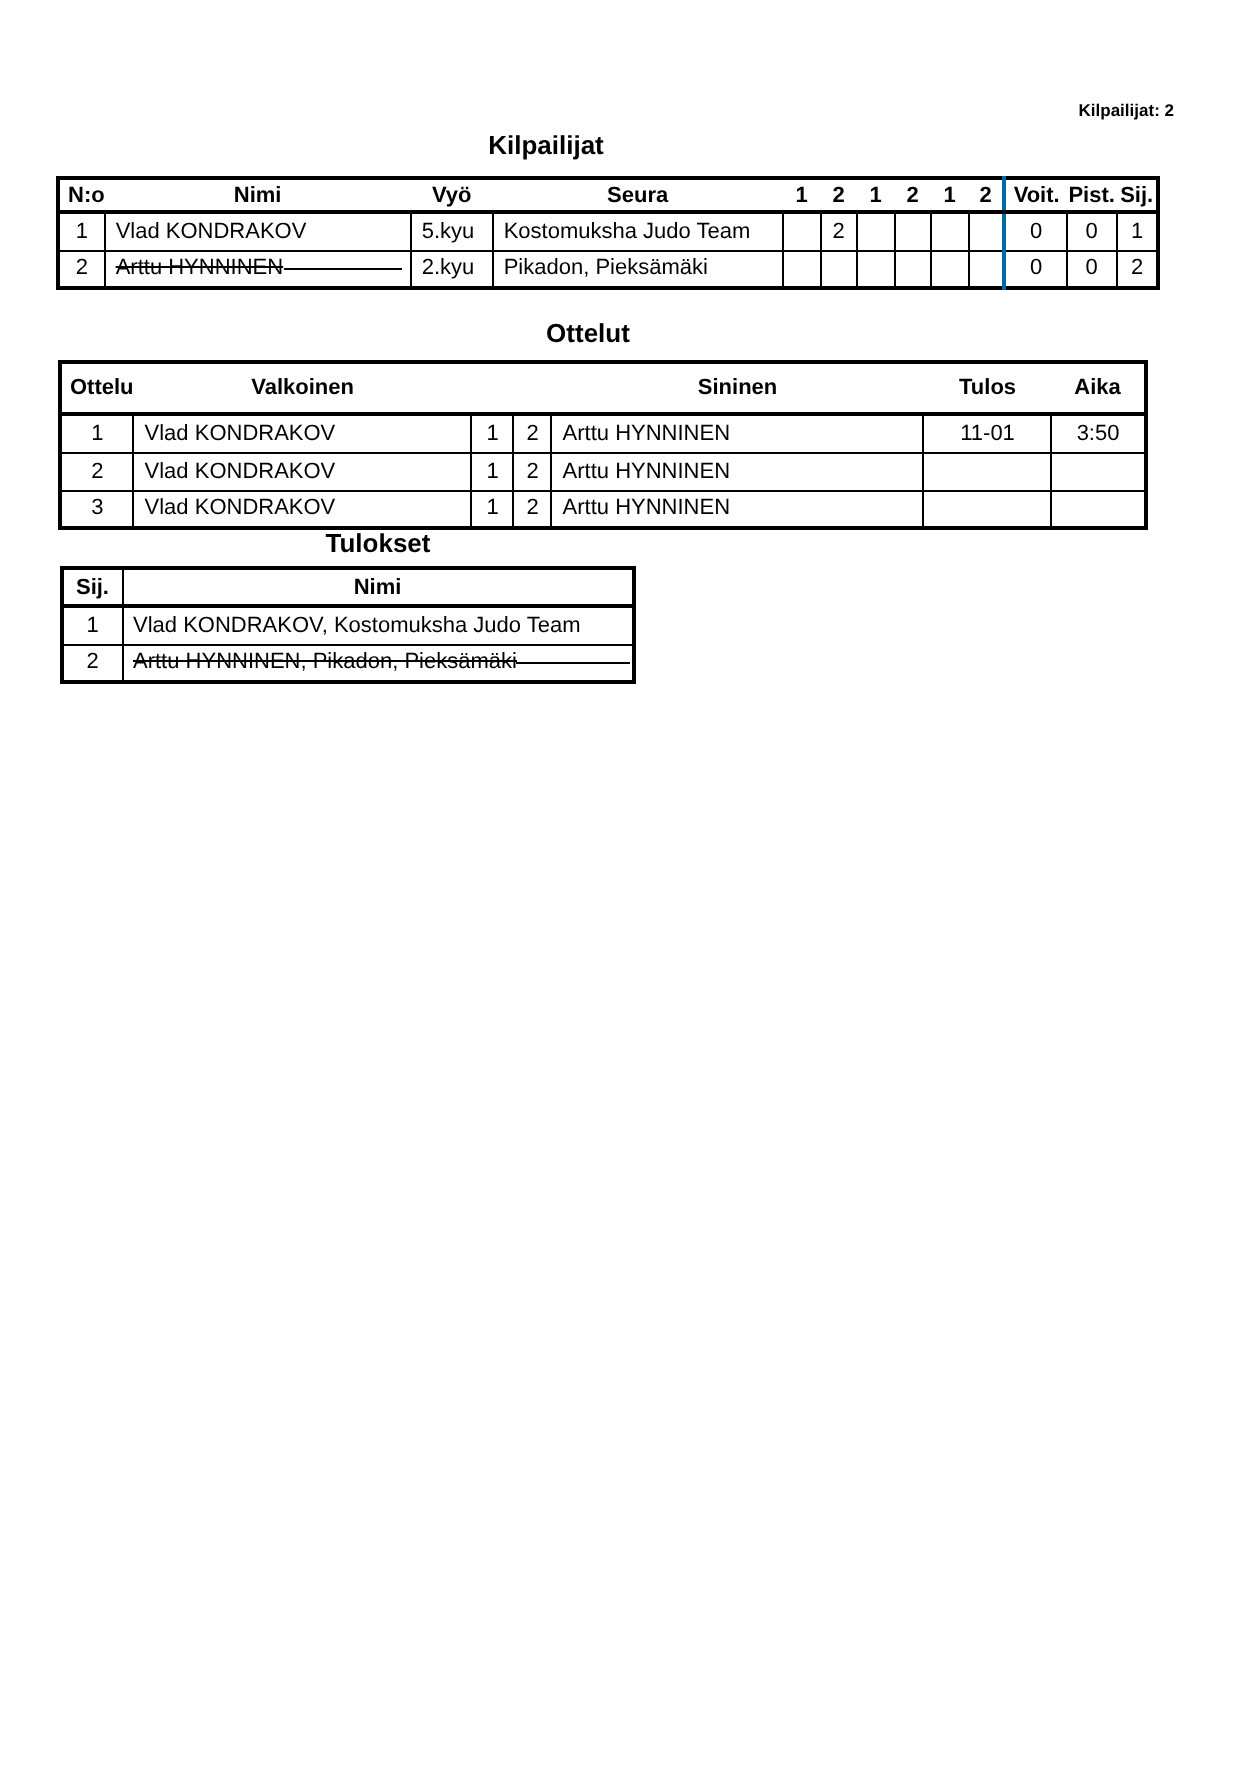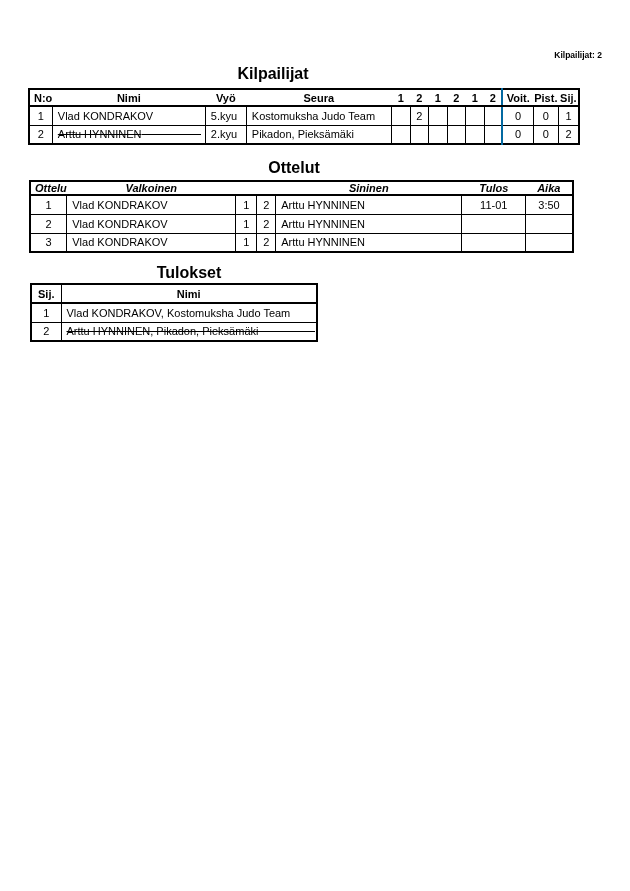--- a/index.html
+++ b/index.html
@@ -22,7 +22,7 @@
   }
   .comp-count {
     position: absolute;
-    top: 50px; right: 28px;
+    top: 50px; right: 43px;
     font-size: 8.5px;
     font-weight: bold;
   }

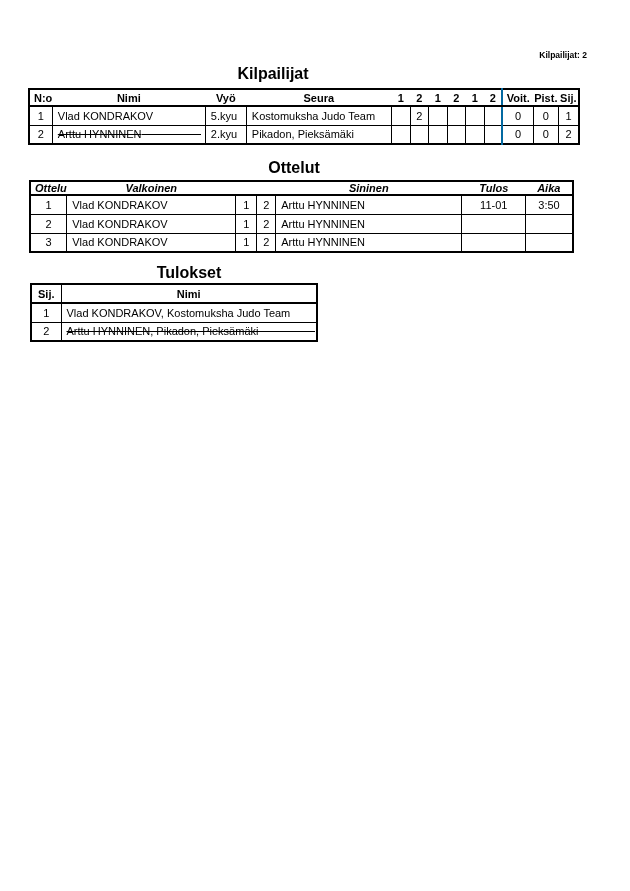--- a/index.html
+++ b/index.html
@@ -29,7 +29,7 @@
   .section-heading {
     position: absolute;
     transform: translateX(-50%);
-    font-size: 16px;
+    font-size: 13px;
     font-weight: bold;
     white-space: nowrap;
   }

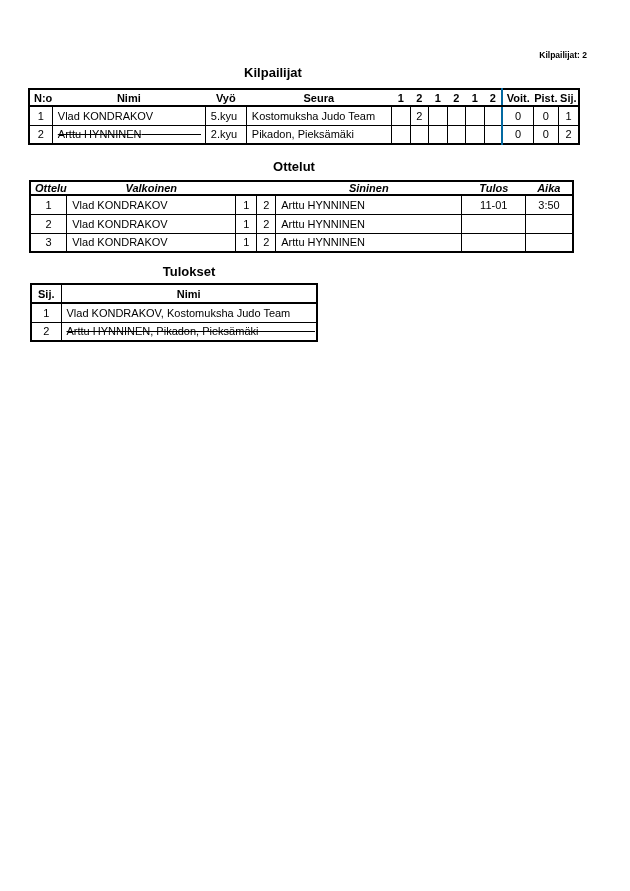--- a/index.html
+++ b/index.html
@@ -71,7 +71,7 @@
   .t-tulokset th { border: 1px solid #000; border-bottom: 2px solid #000; }
 
   .t-ottelut { left: 29px; top: 180px; }
-  .t-ottelut tr.hdr  { height: 14px; font-style: italic; }
+  .t-ottelut tr.hdr  { height: 26px; }
   .t-ottelut tr.brow { height: 19px; }
 
   .t-tulokset { left: 30px; top: 283px; }

